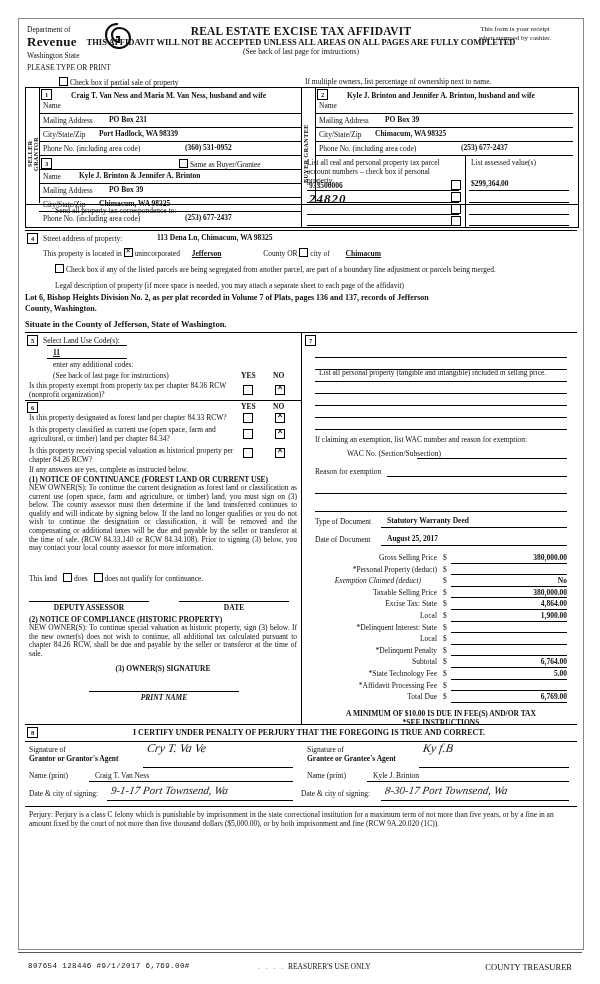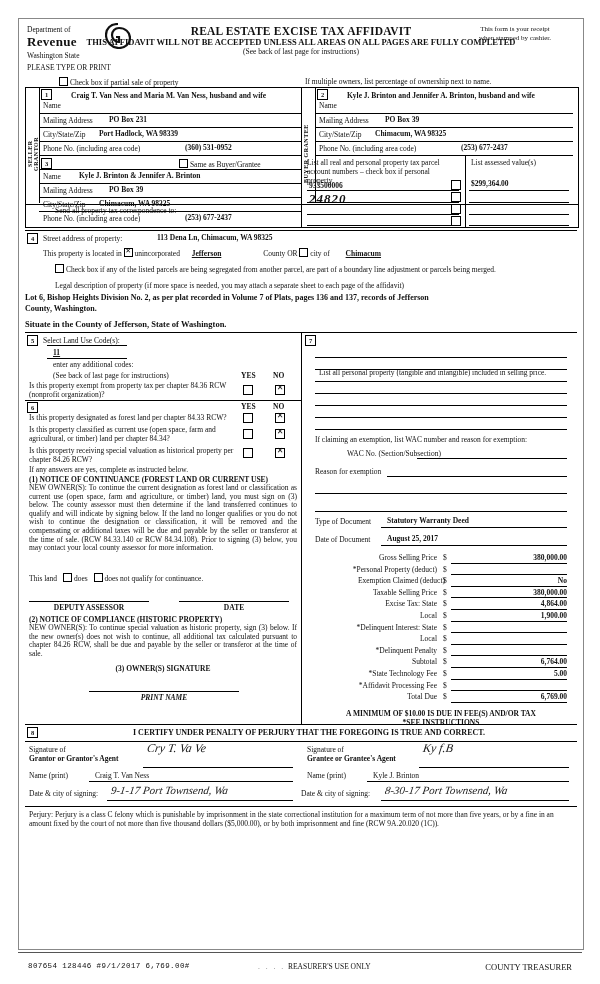--- a/index.html
+++ b/index.html
@@ -317,7 +317,7 @@
         <div class="sec" style="left: 424px; top: 545.6px;">$</div>
         <div class="sec b r" style="left: 430px; top: 545.6px; width: 118px;"></div>
         <div class="hsplit" style="left: 432px; top: 555.1px; width: 116px;"></div>
-        <div class="sec r" style="left: 304px; top: 557.2px; width: 122px;">Exemption Claimed (deduct)</div>
+        <div class="sec r" style="left: 280px; top: 557.2px; width: 122px; font-style: italic;">Exemption Claimed (deduct)</div>
         <div class="sec" style="left: 424px; top: 557.2px;">$</div>
         <div class="sec b r" style="left: 430px; top: 557.2px; width: 118px;">No</div>
         <div class="hsplit" style="left: 432px; top: 566.7px; width: 116px;"></div>

